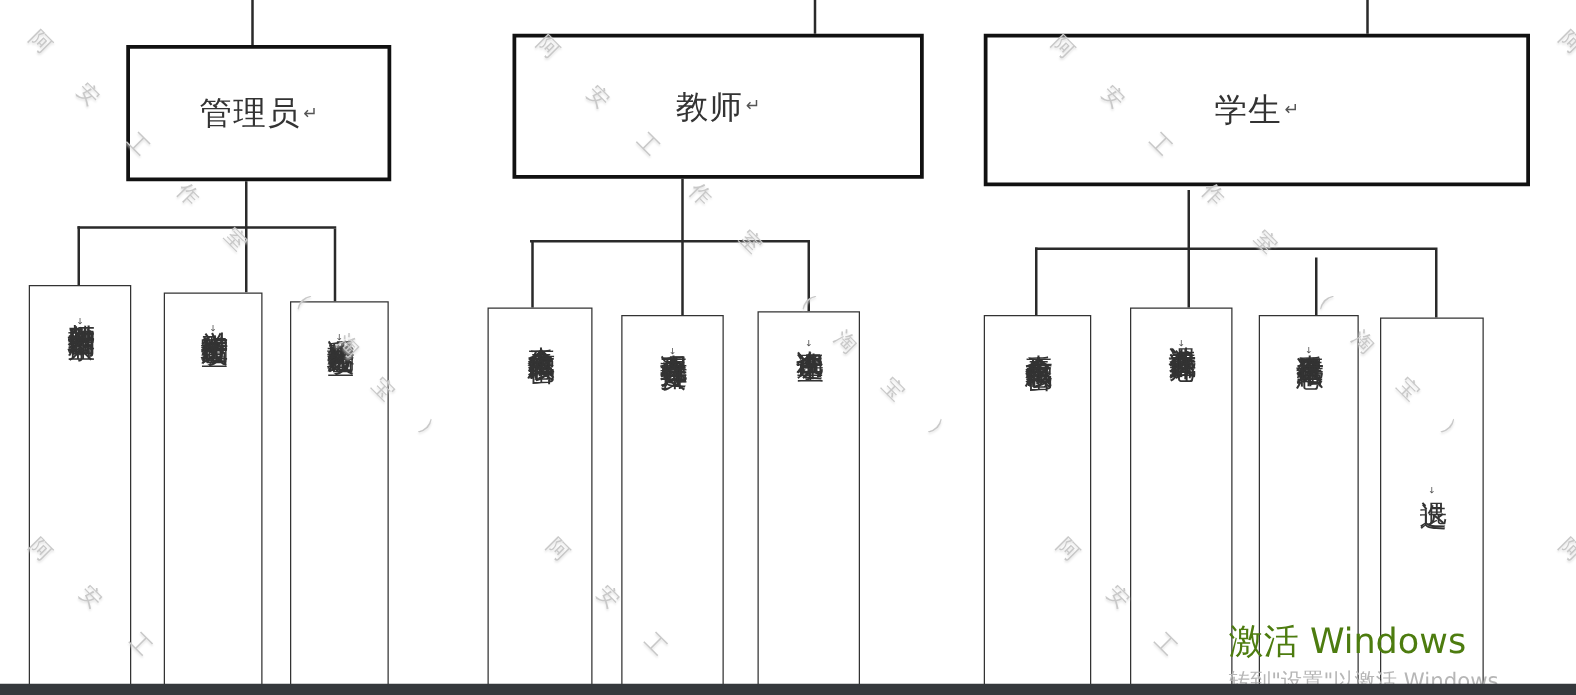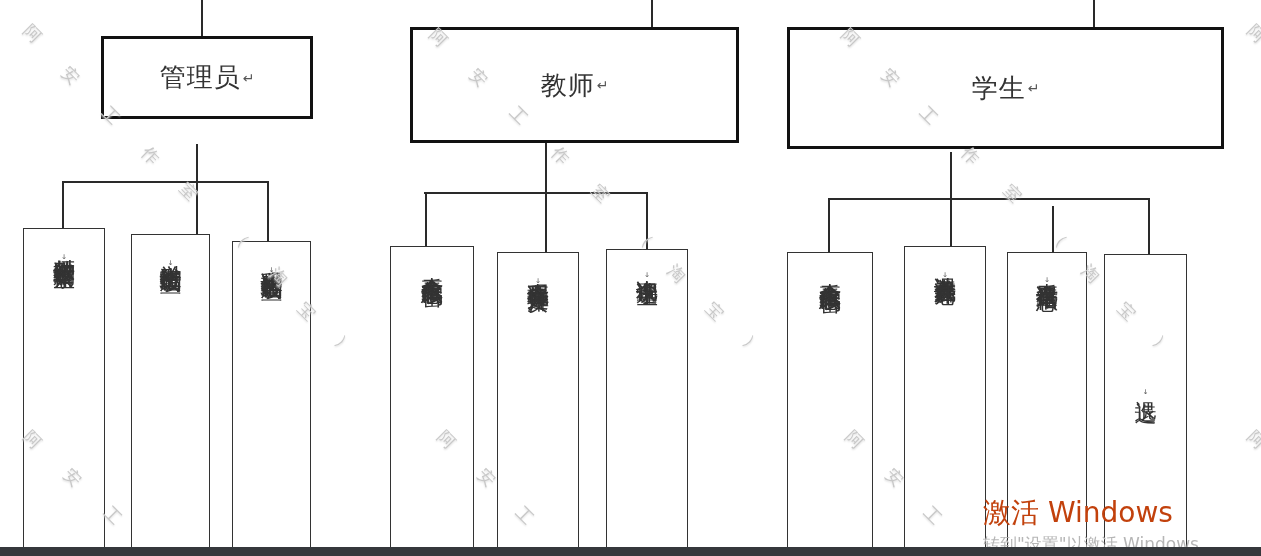--- a/index.html
+++ b/index.html
@@ -42,7 +42,7 @@
 <div class="line" style="left:1052px;top:206px;width:2px;height:47px;"></div>
 <div class="line" style="left:1148px;top:200px;width:2px;height:55px;"></div>
 
-<div class="role-box" style="left:101px;top:36px;width:212px;height:83px;">
+<div class="role-box" style="left:101px;top:36px;width:212px;height:109px;">
   <span class="role-label">管理员</span>
   <span class="pilcrow">↵</span>
 </div>

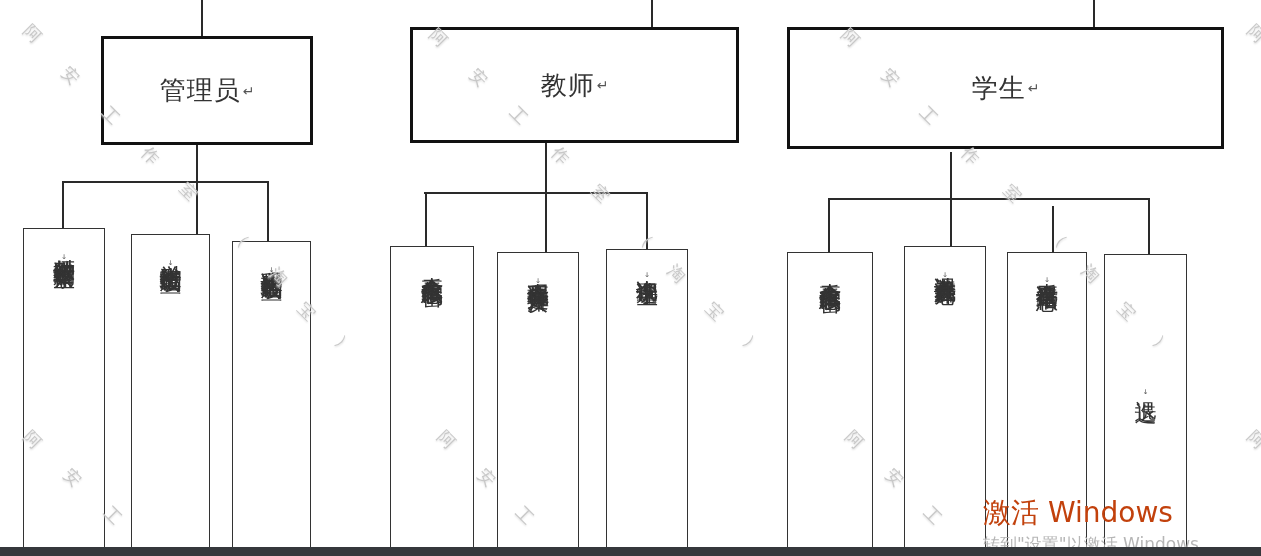--- a/index.html
+++ b/index.html
@@ -17,7 +17,7 @@
   .func-mark { font-size:12px; color:#555; margin-top:2px; }
   .wm { position:absolute; font-size:17px; color:#c8c8c8; transform:rotate(45deg); text-shadow:1px 1px 2px #ddd; }
   .bottom-bar { position:absolute; left:0; top:547px; width:1261px; height:9px; background:#35383c; }
-  .activate { position:absolute; left:983px; top:494px; font-size:28px; color:#c2410c; font-family:"DejaVu Sans", sans-serif; white-space:nowrap; }
+  .activate { position:absolute; left:983px; top:494px; font-size:28px; color:#4d7c0f; font-family:"DejaVu Sans", sans-serif; white-space:nowrap; }
   .activate-sub { position:absolute; left:983px; top:533px; font-size:17px; color:#b6b6b6; white-space:nowrap; }
 </style>
 </head>

